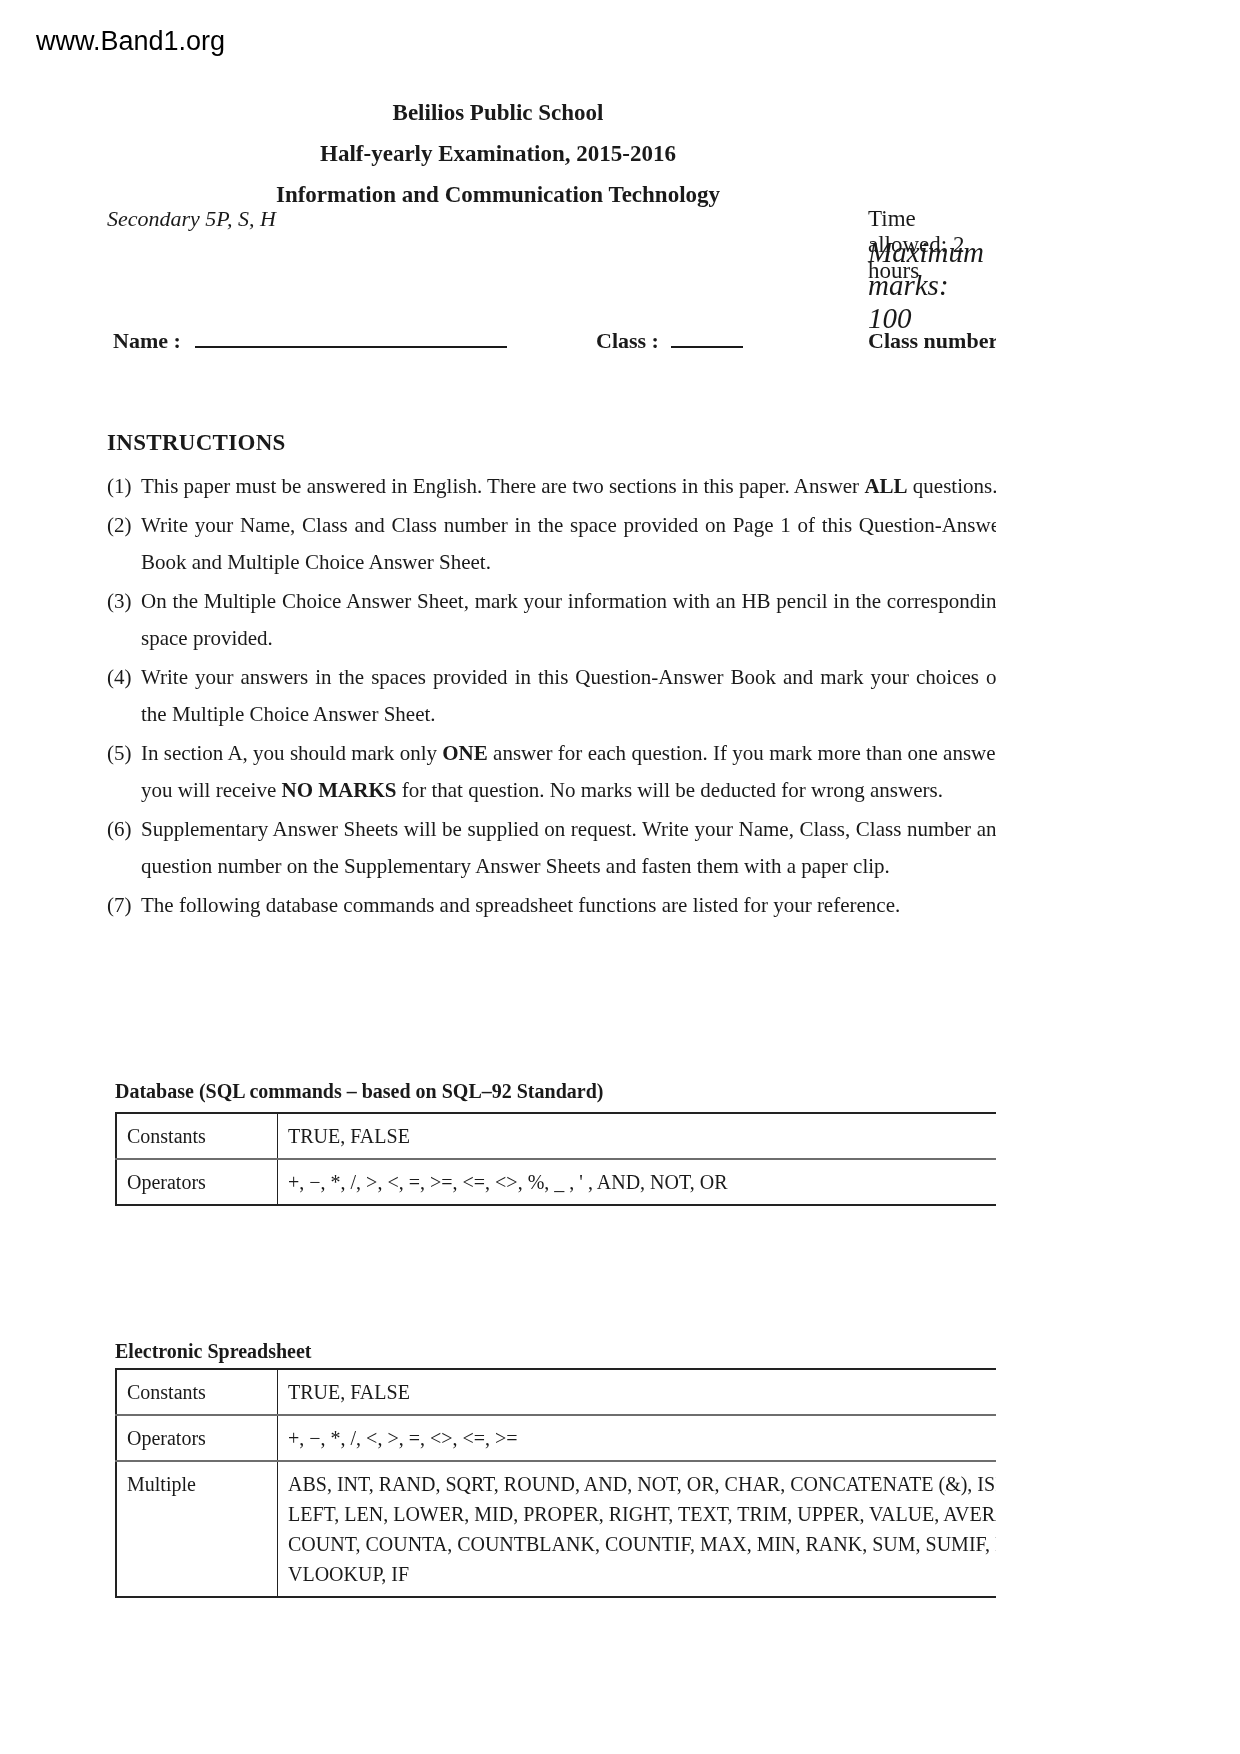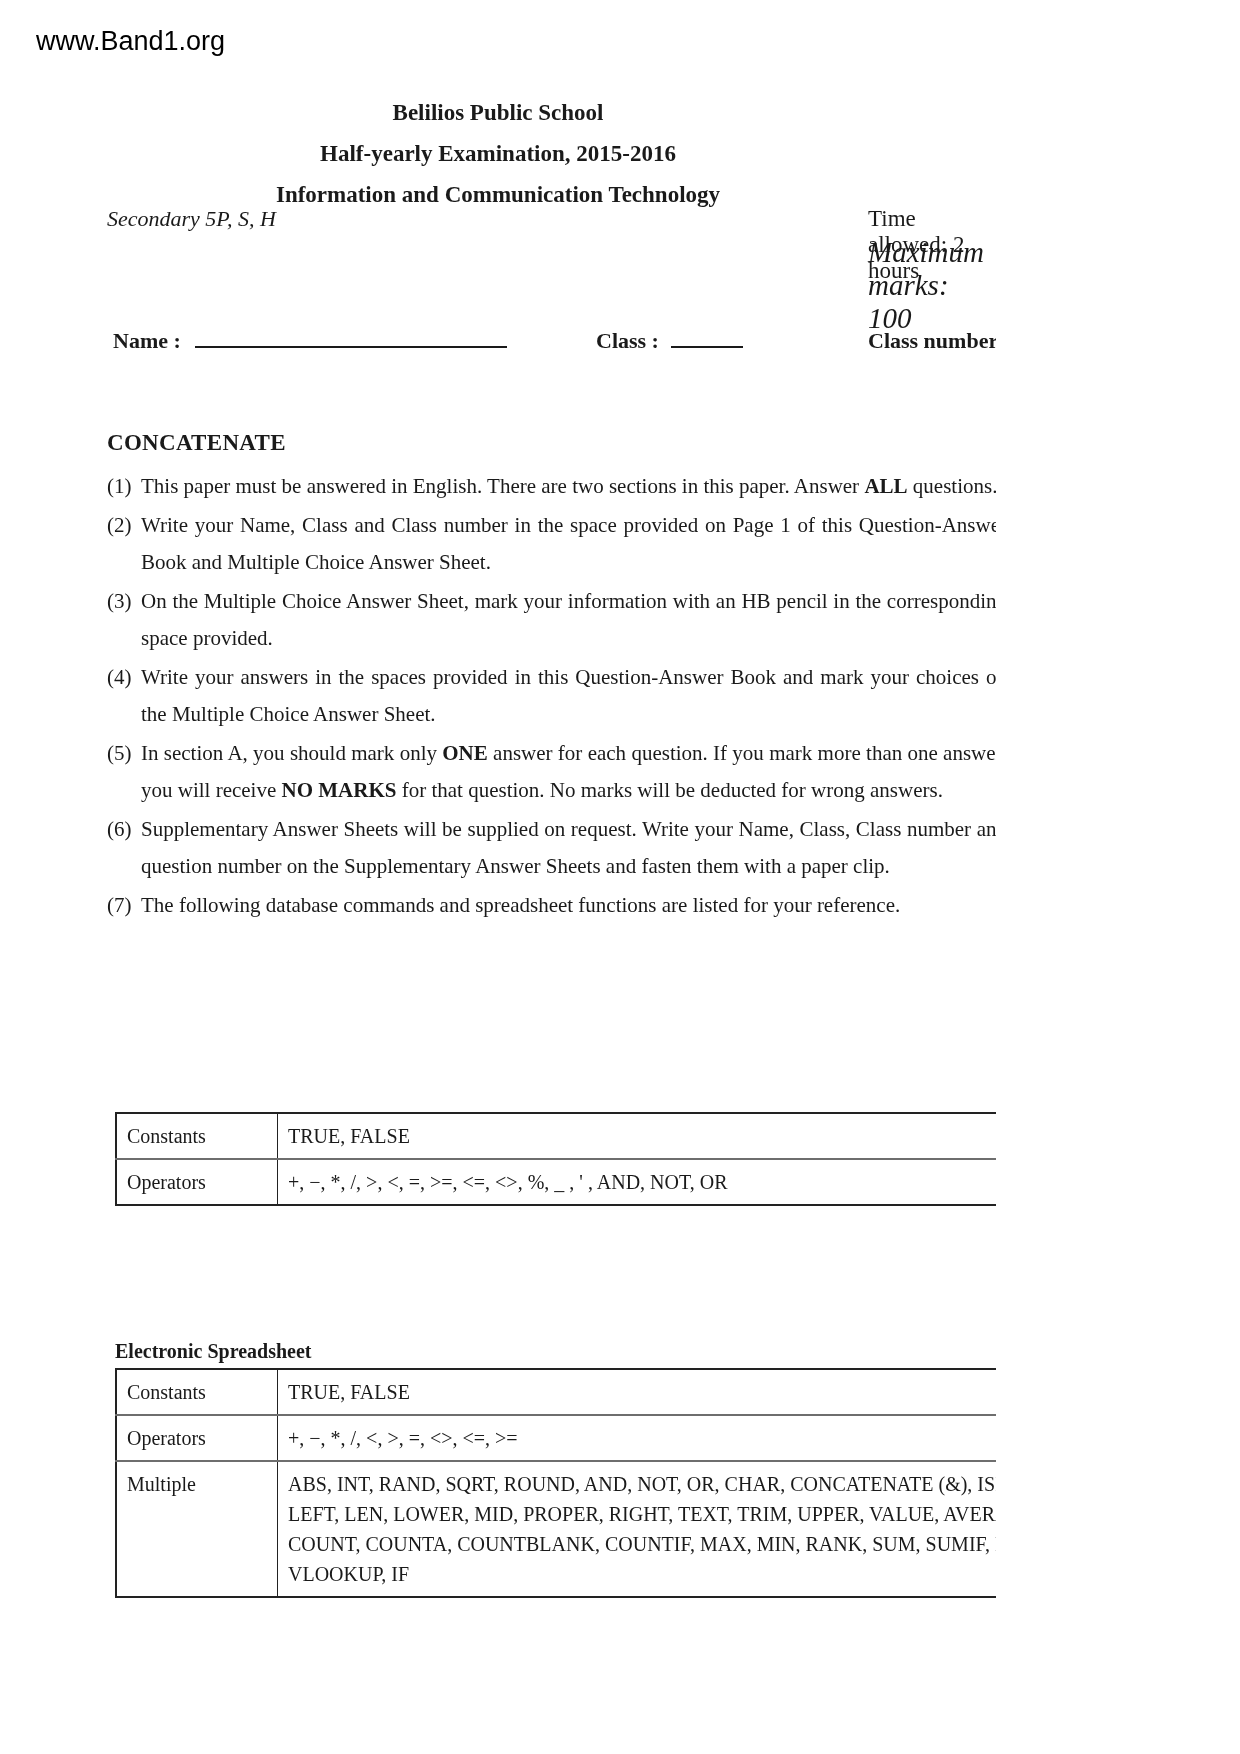--- a/index.html
+++ b/index.html
@@ -113,7 +113,7 @@
     </span>
   </div>
 
-  <div class="abs instructions-title">CONCATENATE</div>
+  <div class="abs instructions-title">INSTRUCTIONS</div>
   <div class="abs instructions-list" id="instructions-list">
       <div class="inst-item">
         <span class="inst-num">(1)</span>

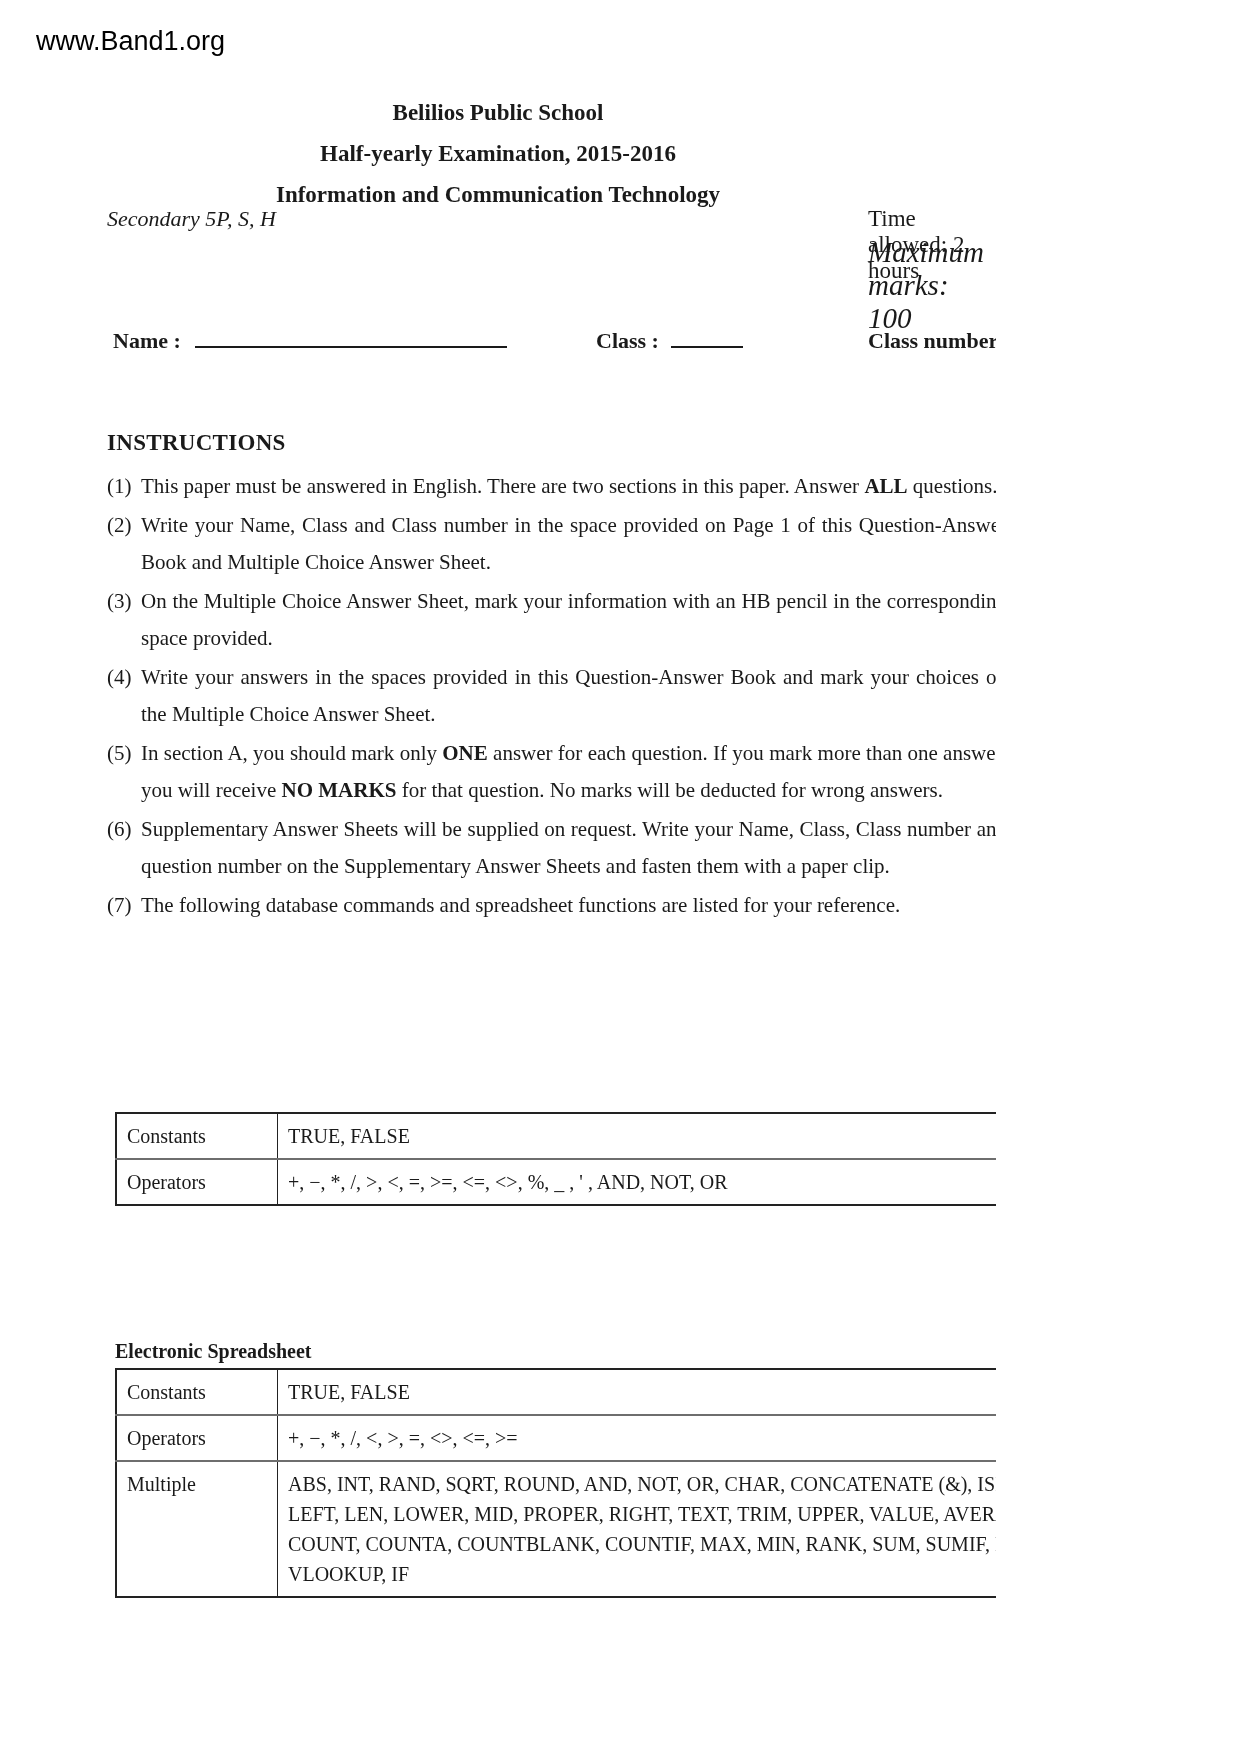--- a/index.html
+++ b/index.html
@@ -145,6 +145,7 @@
       </div>
     </div>
 
+  <div class="abs tbl-title db">Database (SQL commands – based on SQL–92 Standard)</div>
   <table class="abs ref" id="db-table">
       <tbody>
         <tr>

